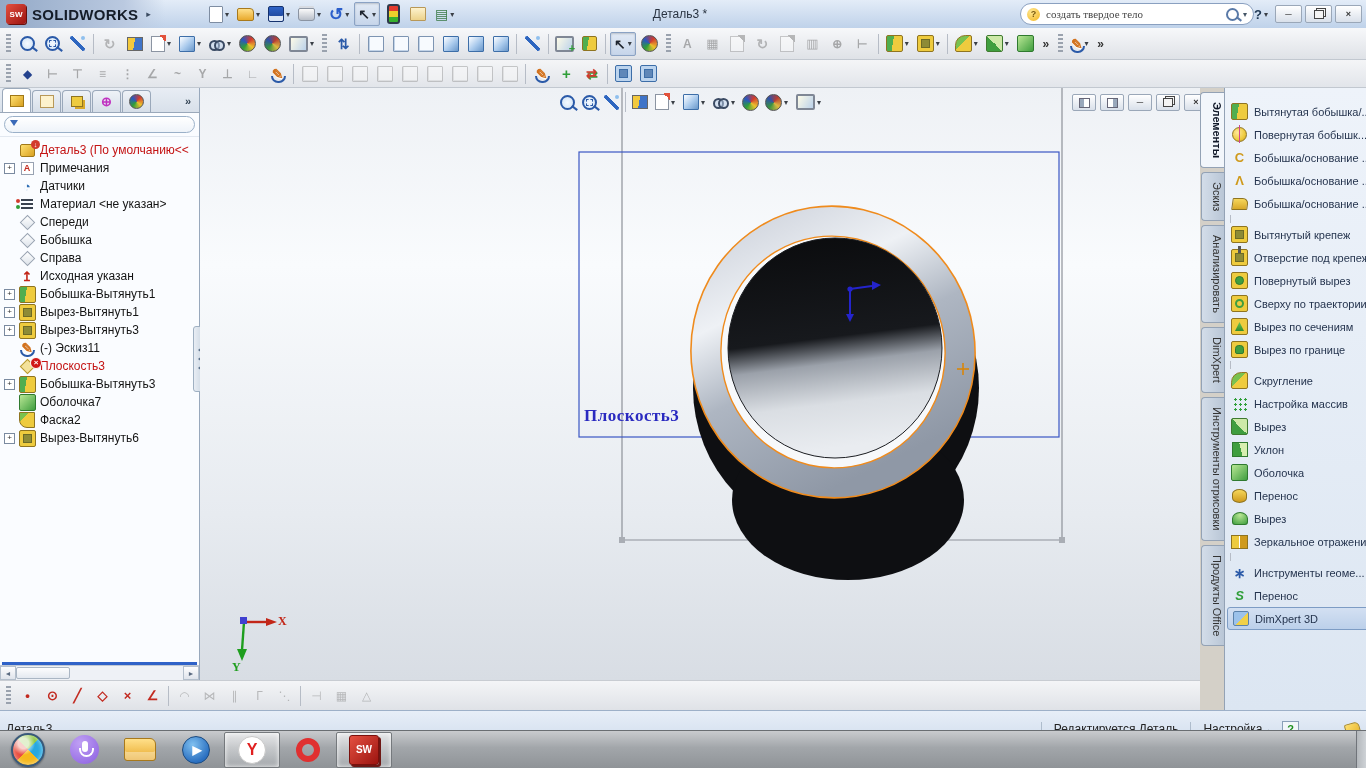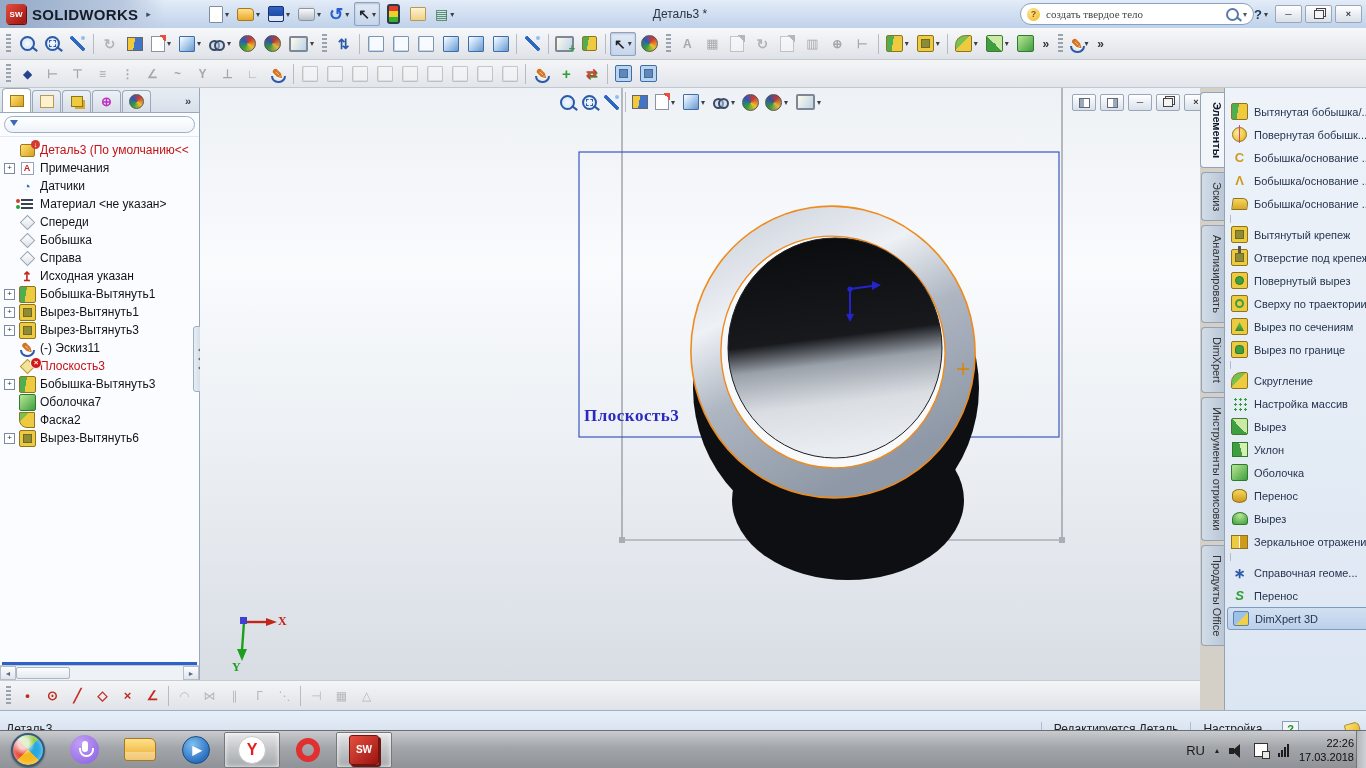--- a/index.html
+++ b/index.html
@@ -970,7 +970,7 @@
           <span class="ricn i-refgeom">
             <span class="g">∗</span>
           </span>
-          <span class="rlbl">Справочная геоме...</span>
+          <span class="rlbl">Инструменты геоме...</span>
 
         </div>
 

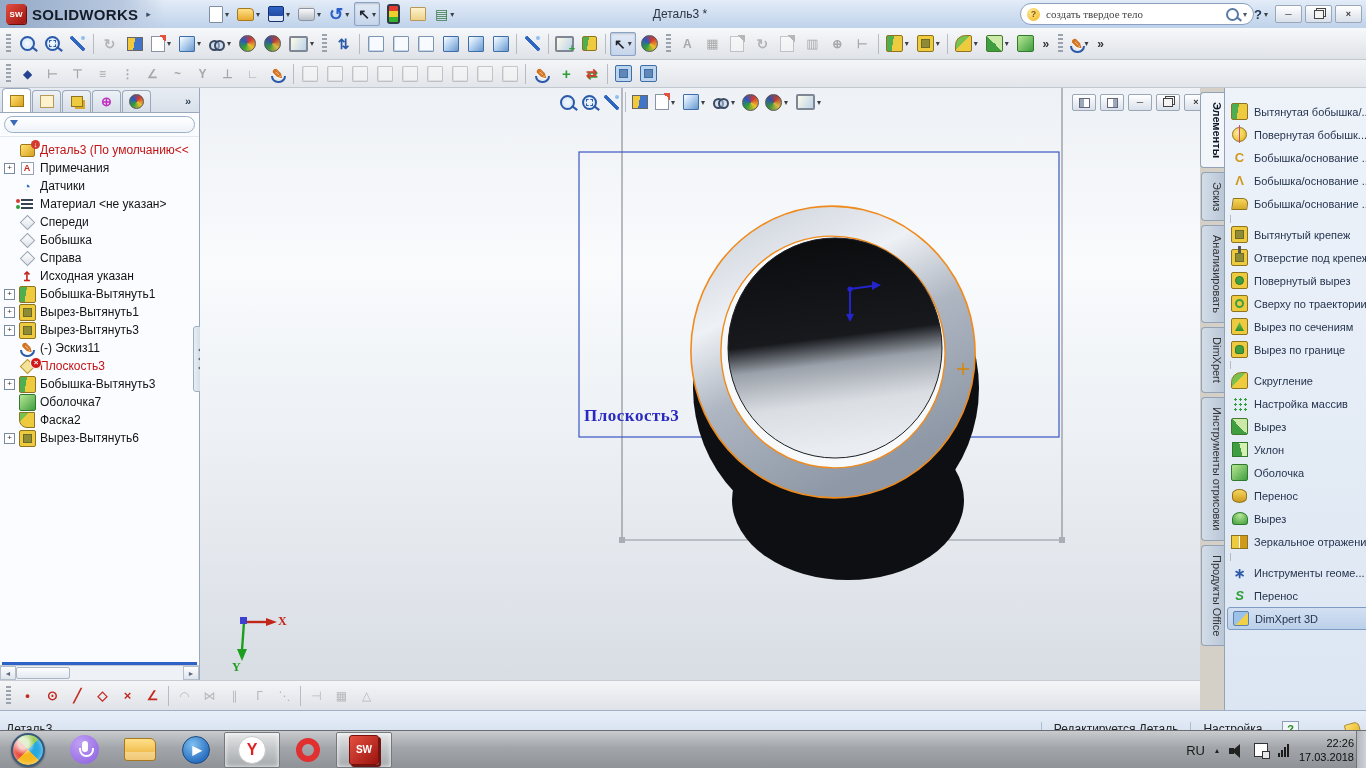--- a/index.html
+++ b/index.html
@@ -1078,22 +1078,6 @@
           <span class="aico a-sw">SW</span>
         </div>
       </div>
-    <div id="tray">
-      <span id="tray-lang">RU</span>
-      <span class="tri-up">▴</span>
-      <span class="spk"></span>
-      <span class="net"></span>
-      <span class="bars">
-          <i></i>
-          <i></i>
-          <i></i>
-          <i></i>
-        </span>
-      <span class="clock">
-        <span>22:26</span><br>
-        <span>17.03.2018</span>
-      </span>
-    </div>
     <div id="showdesk"></div>
   </div>
 

